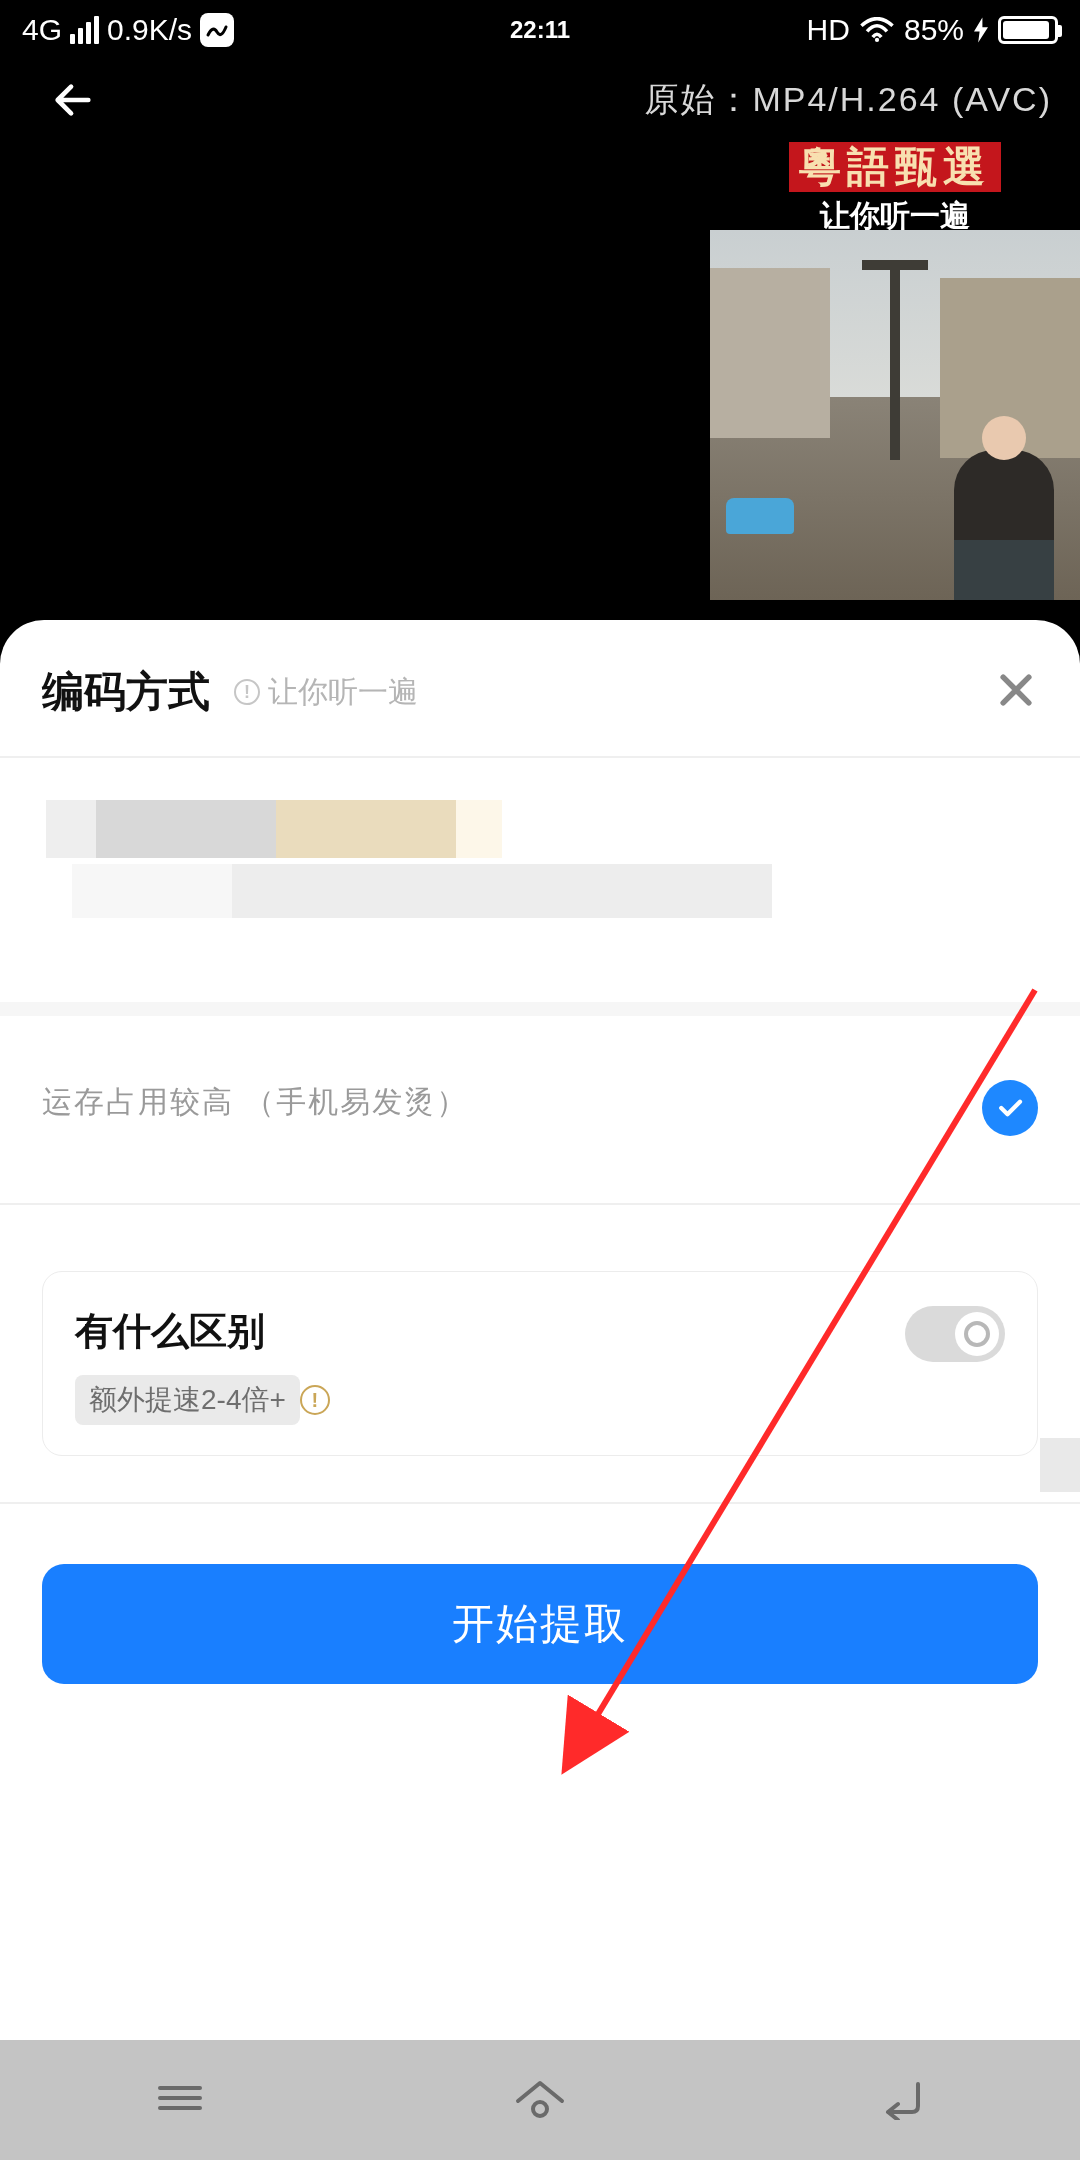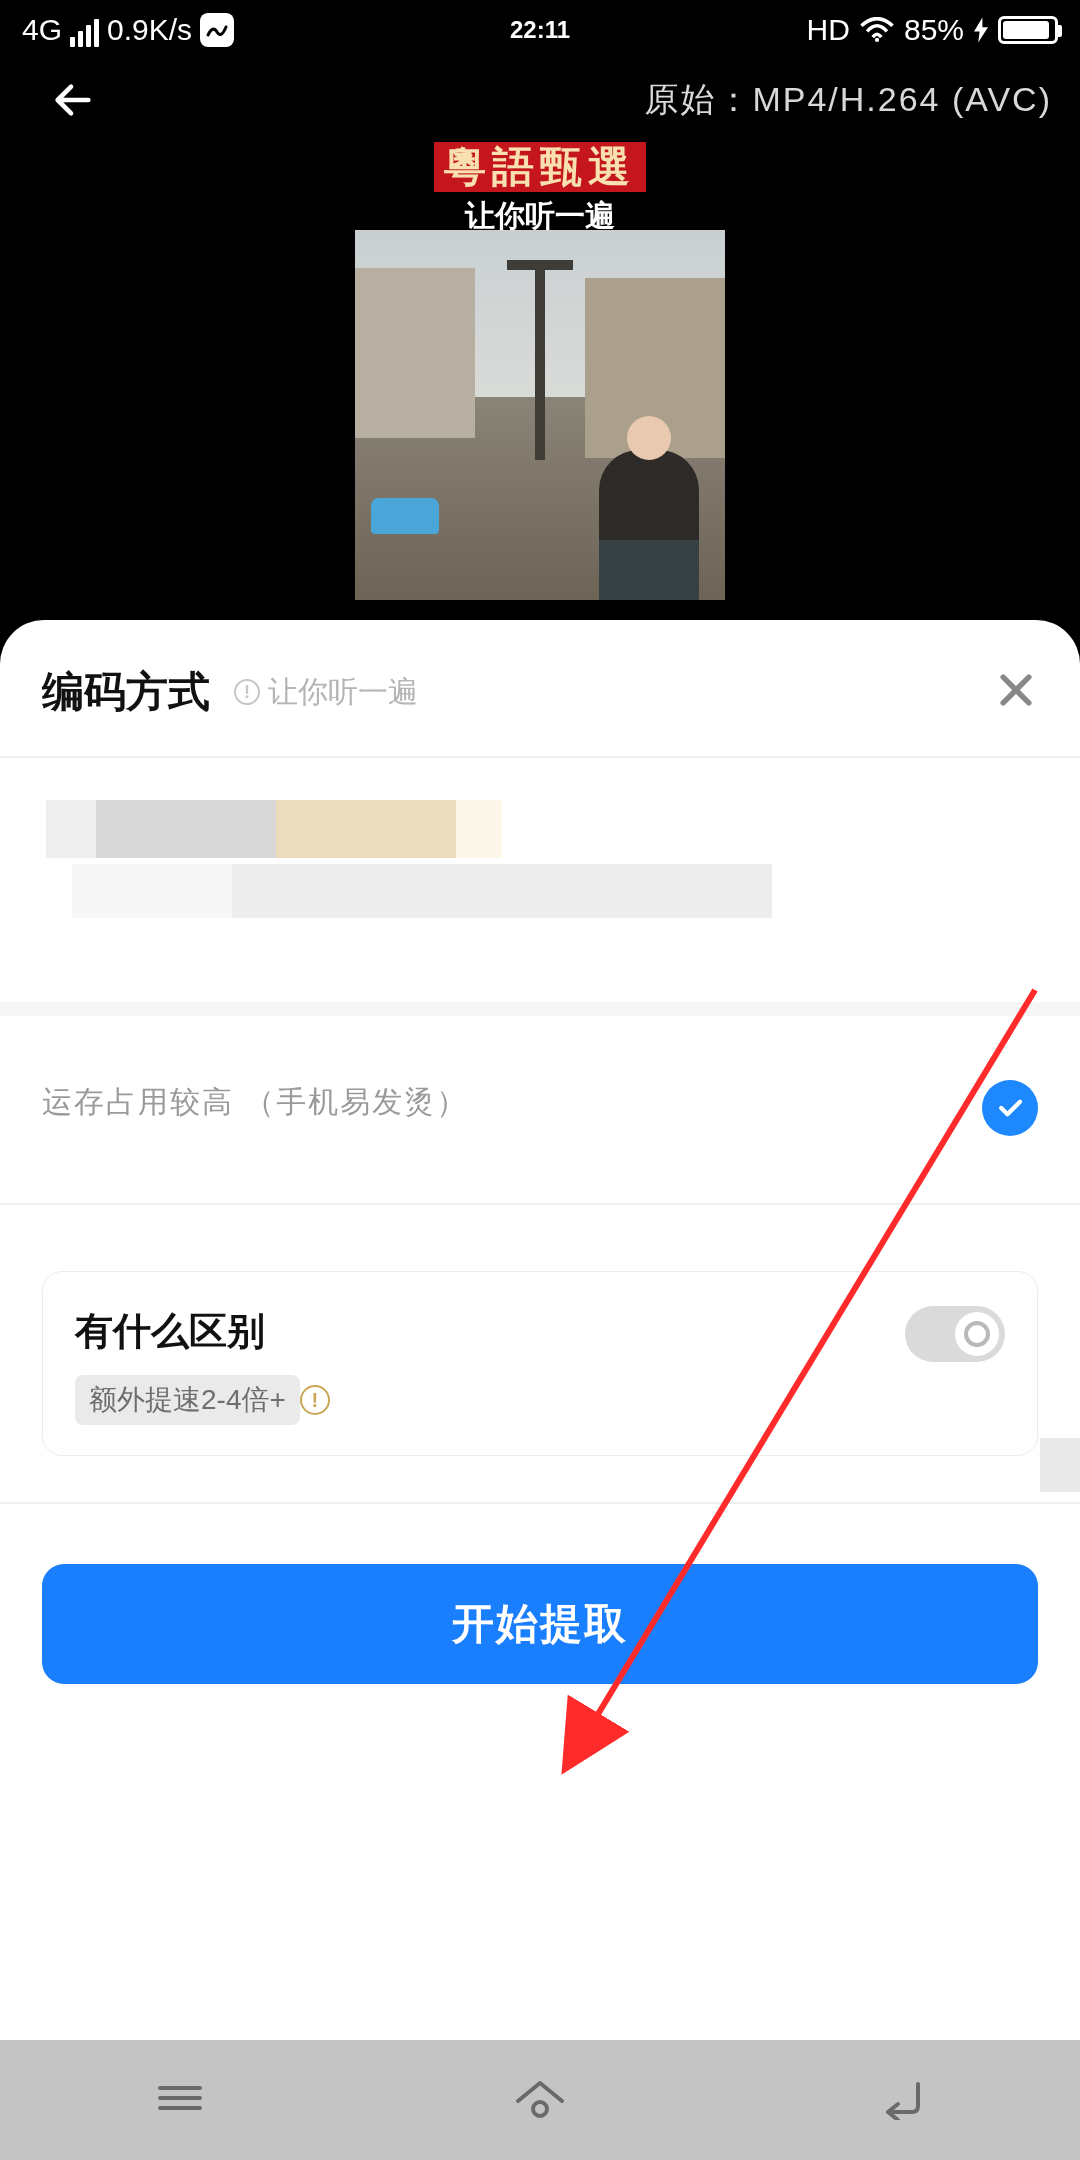--- a/index.html
+++ b/index.html
@@ -17,7 +17,7 @@
     font-weight: 500;
     background: #000;
   }
-  .status-left { display: flex; align-items: flex-end; gap: 8px; }
+  .status-left { display: flex; align-items: center; gap: 8px; }
   .status-center { position: absolute; left: 50%; transform: translateX(-50%); font-size: 24px; font-weight: 600; }
   .status-right { margin-left: auto; display: flex; align-items: center; gap: 10px; }
 

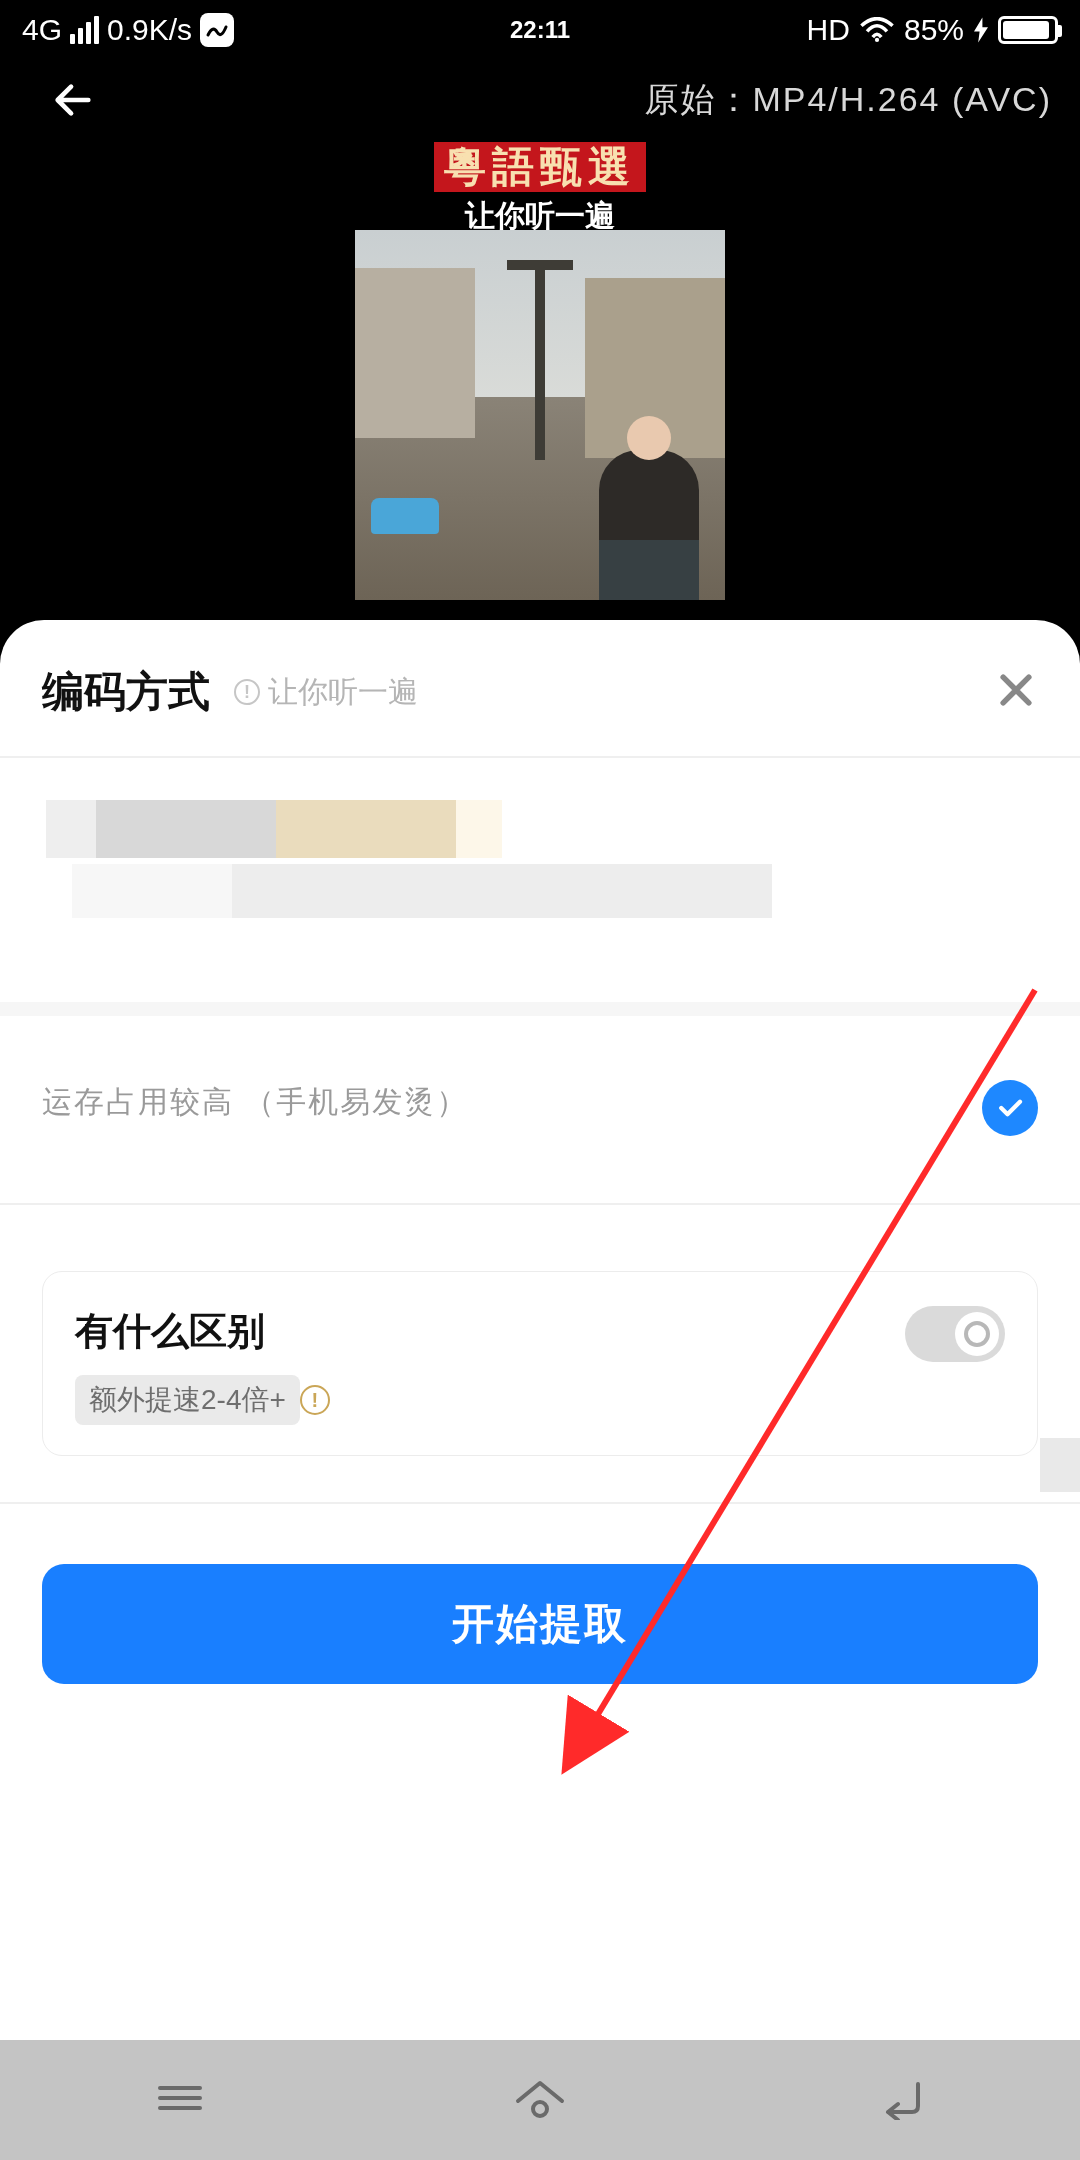--- a/index.html
+++ b/index.html
@@ -52,7 +52,7 @@
     height: 480px;
     display:flex;
     align-items:flex-start;
-    justify-content:center;
+    justify-content:flex-end;
     padding-top: 0px;
   }
   .thumb {

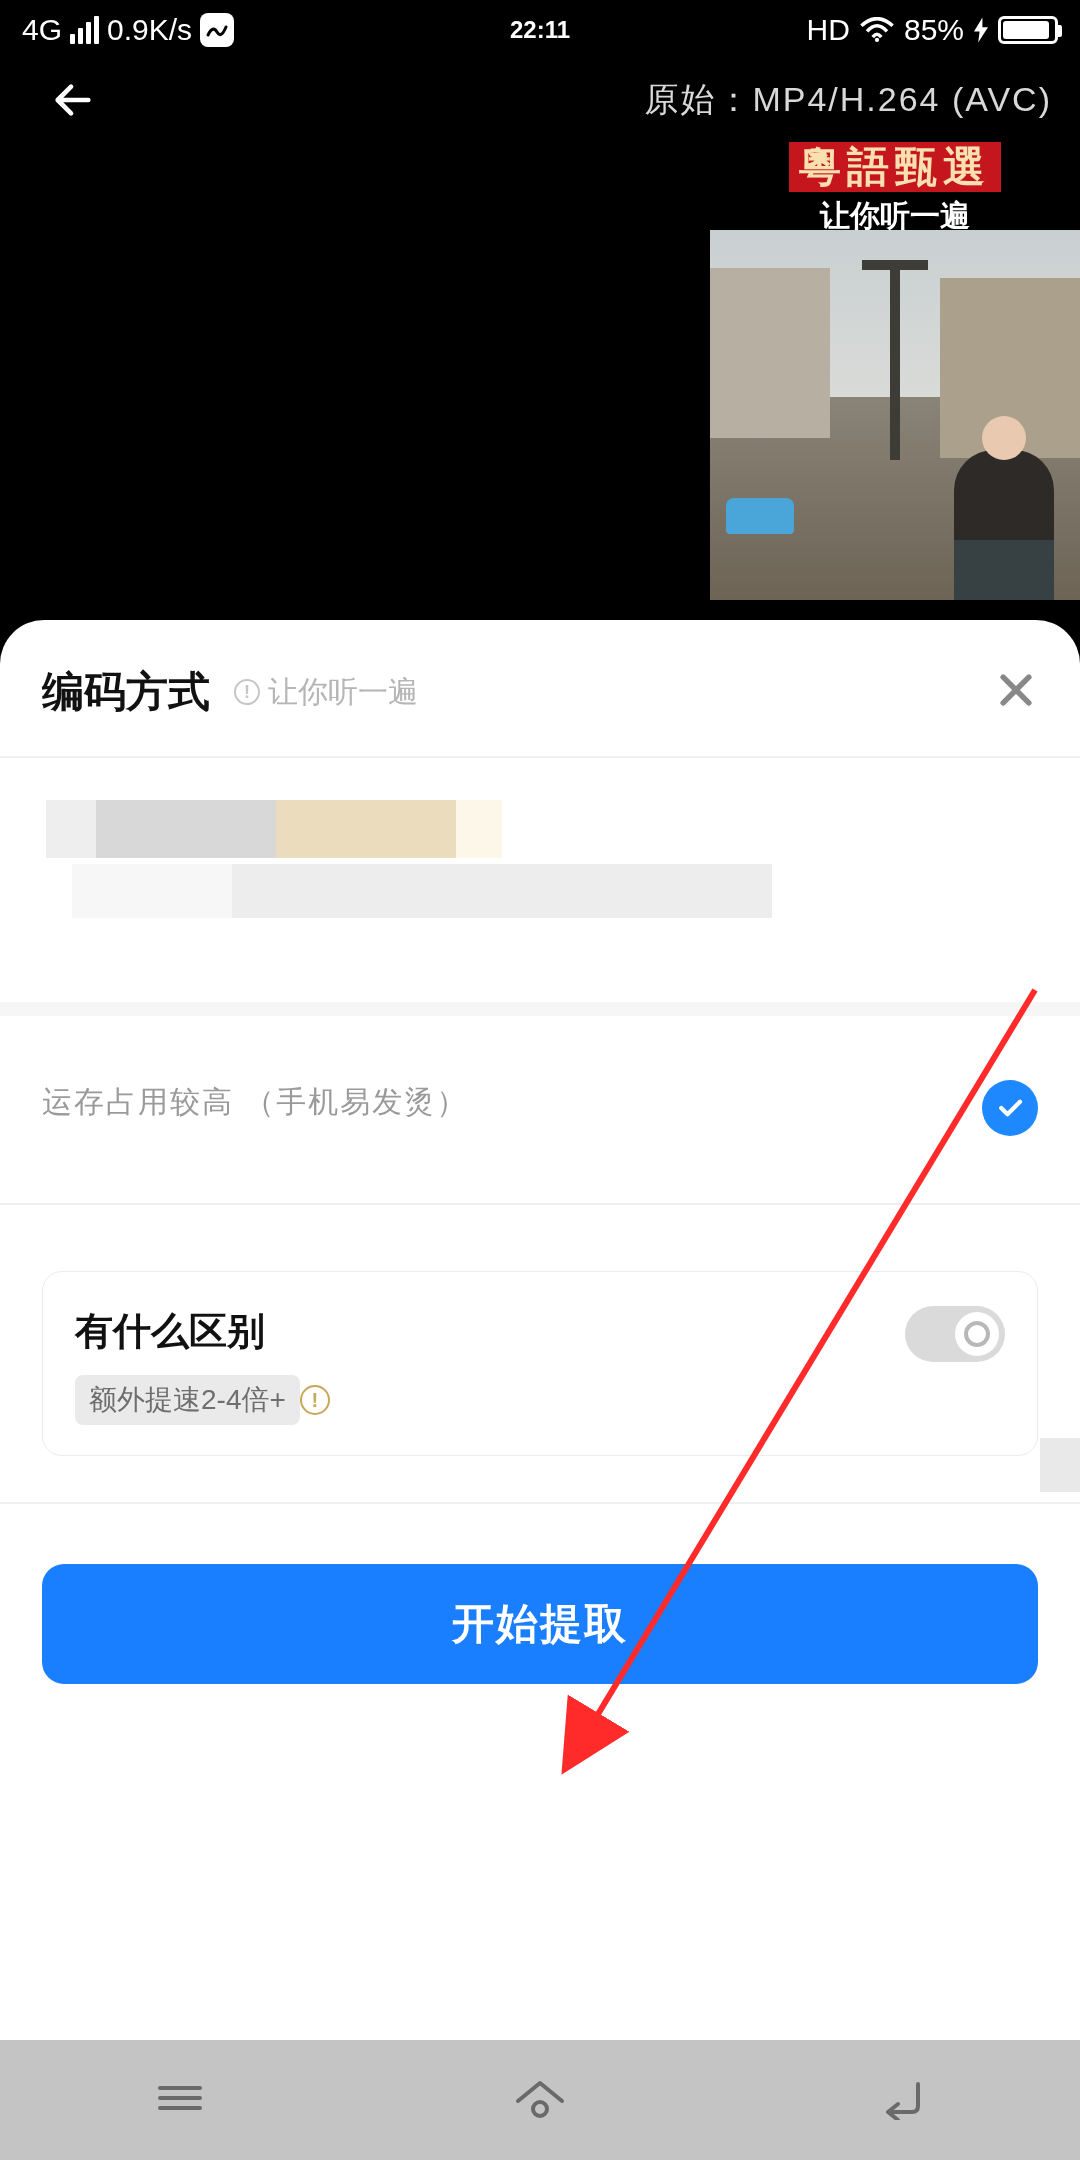--- a/index.html
+++ b/index.html
@@ -203,7 +203,7 @@
     background:#197fff;
     border-radius:22px;
     display:flex;align-items:center;justify-content:center;
-    color:#fff; font-size:42px; letter-spacing:2px; font-weight:700;
+    color:#fff; font-size:42px; letter-spacing:2px; font-weight:400;
   }
 
   

